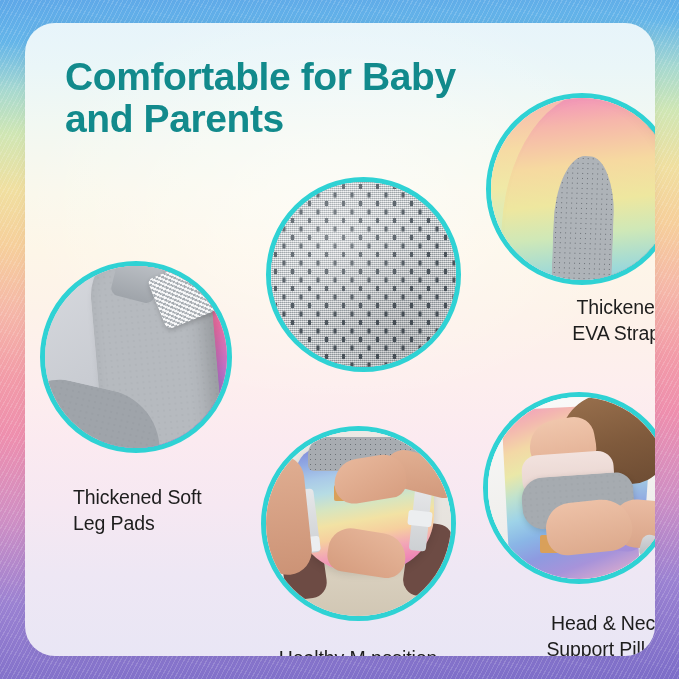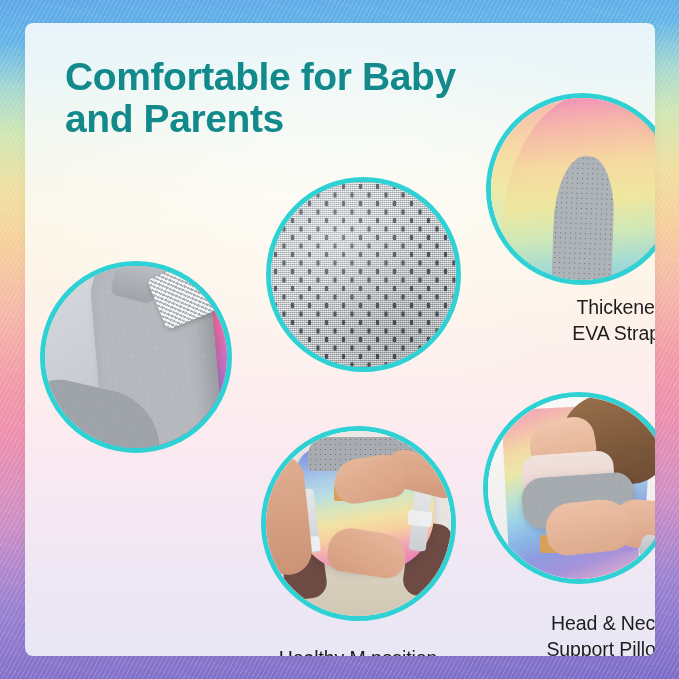--- a/index.html
+++ b/index.html
@@ -47,7 +47,7 @@
     position:absolute;
     left:25px; top:23px;
     width:630px; height:633px;
-    border-radius:8px;
+    border-radius:30px;
     overflow:hidden;
     background:
       linear-gradient(180deg,

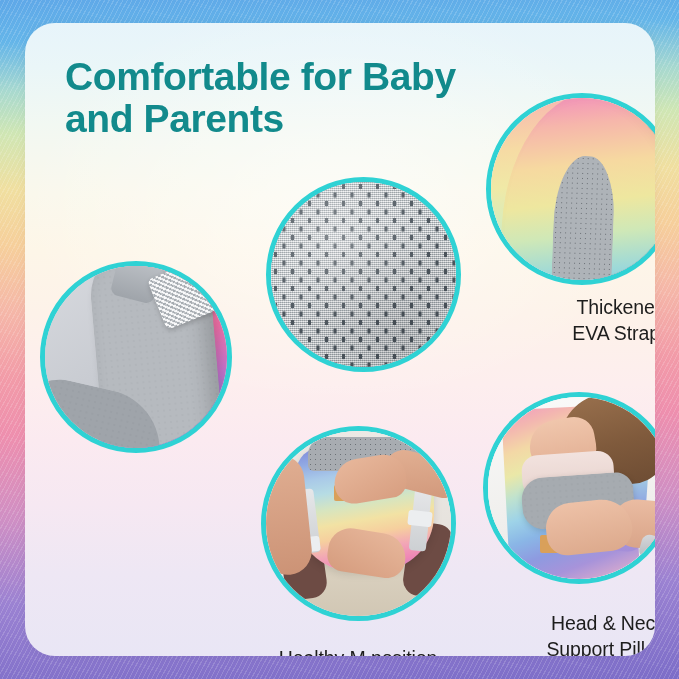--- a/index.html
+++ b/index.html
@@ -549,6 +549,8 @@
         <div id="leg-velcro"></div>
       </div>
     </div>
+    <div class="caption" id="caption-legpads">Thickened Soft
+Leg Pads</div>
 
     <div class="feature-circle" id="circle-mpos">
       <div class="photo">

